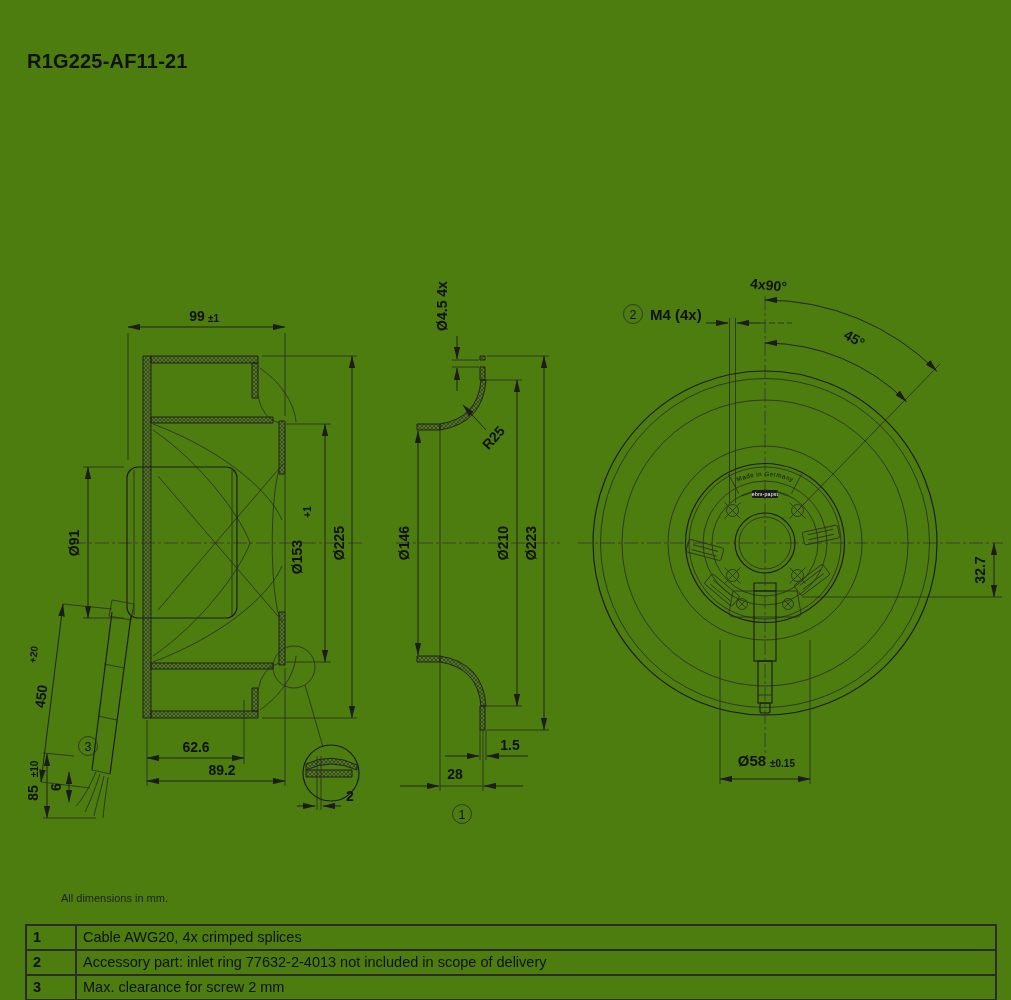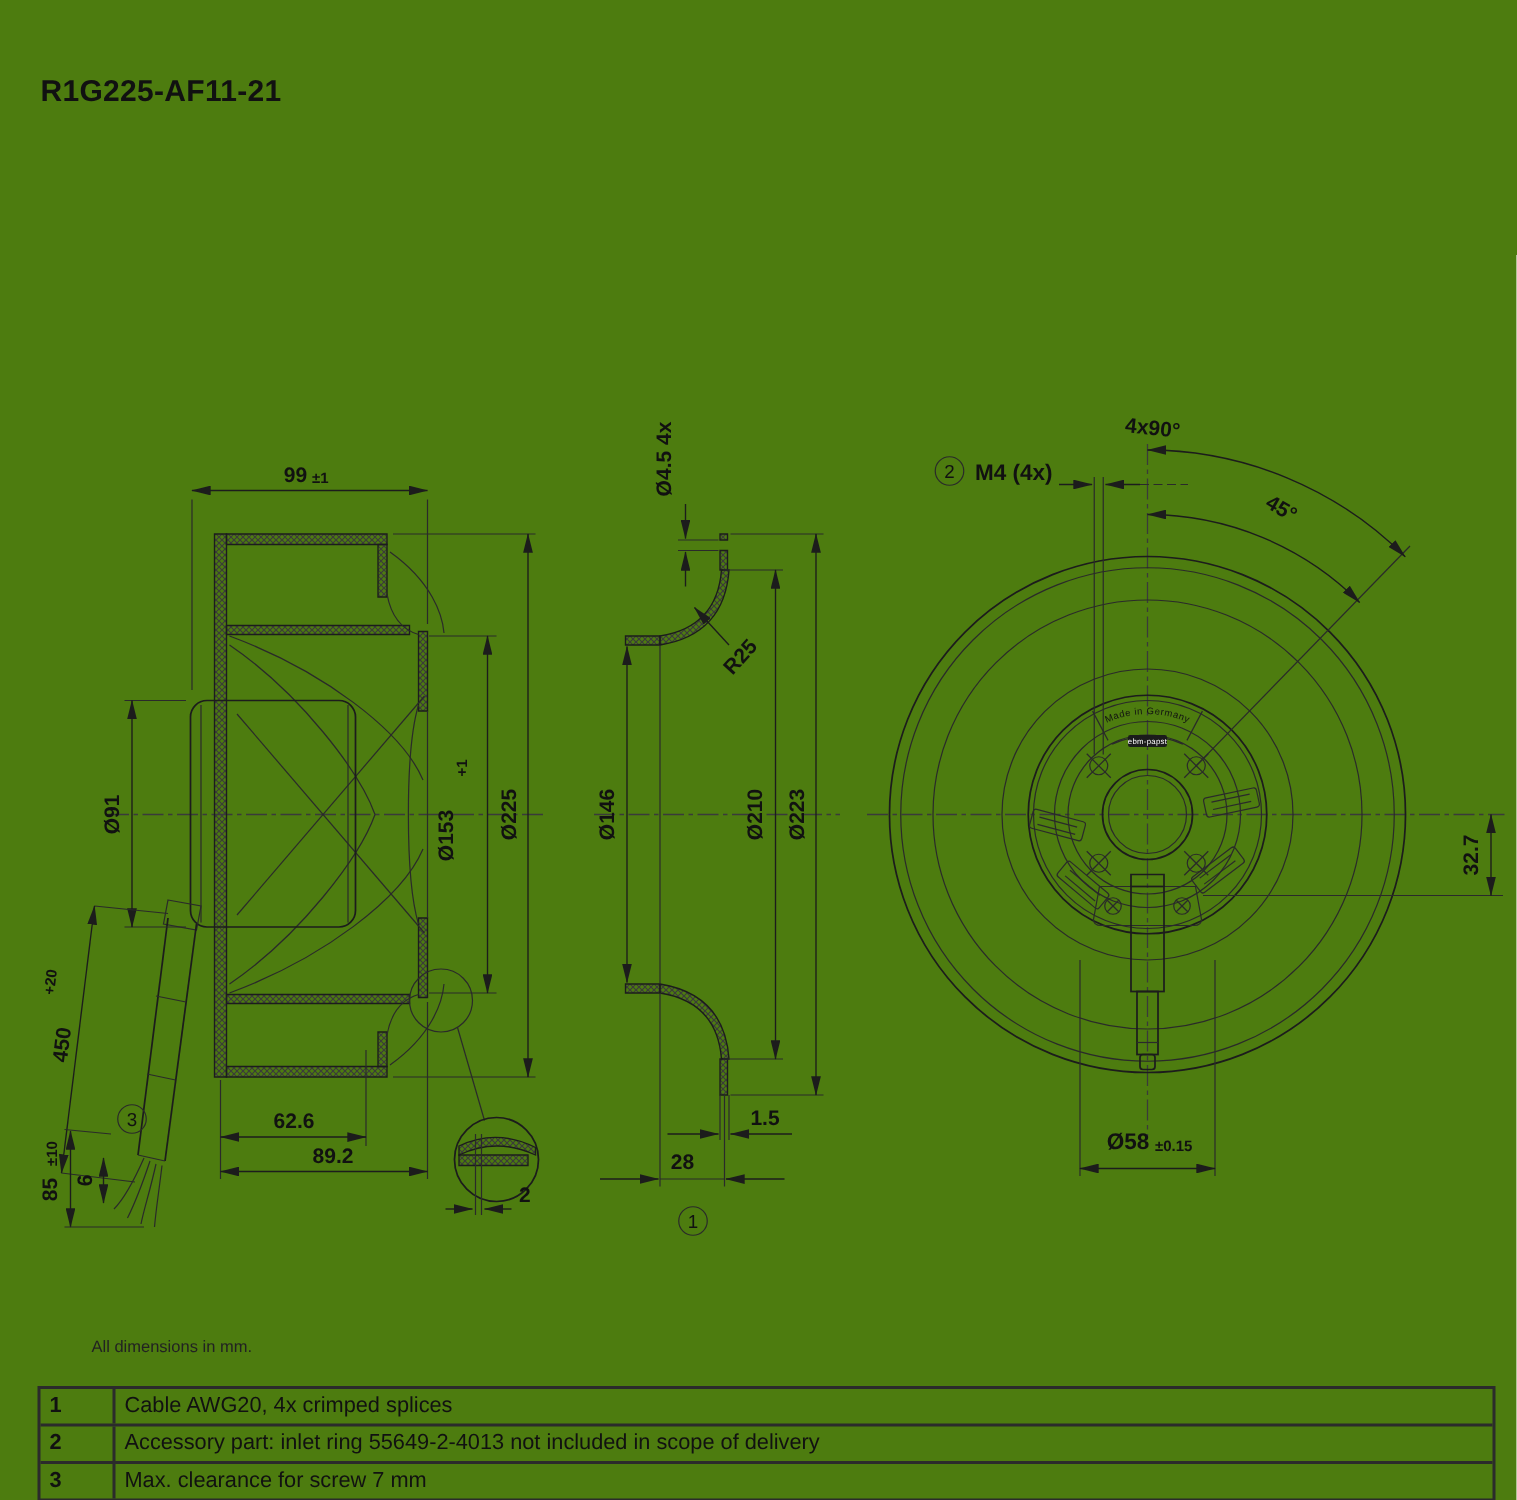--- a/index.html
+++ b/index.html
@@ -376,7 +376,7 @@
     </div>
     <div class="tr">
       <div class="td num">2</div>
-      <div class="td desc">Accessory part: inlet ring 55649-2-4013 not included in scope of delivery</div>
+      <div class="td desc">Accessory part: inlet ring 77632-2-4013 not included in scope of delivery</div>
     </div>
     <div class="tr">
       <div class="td num">3</div>

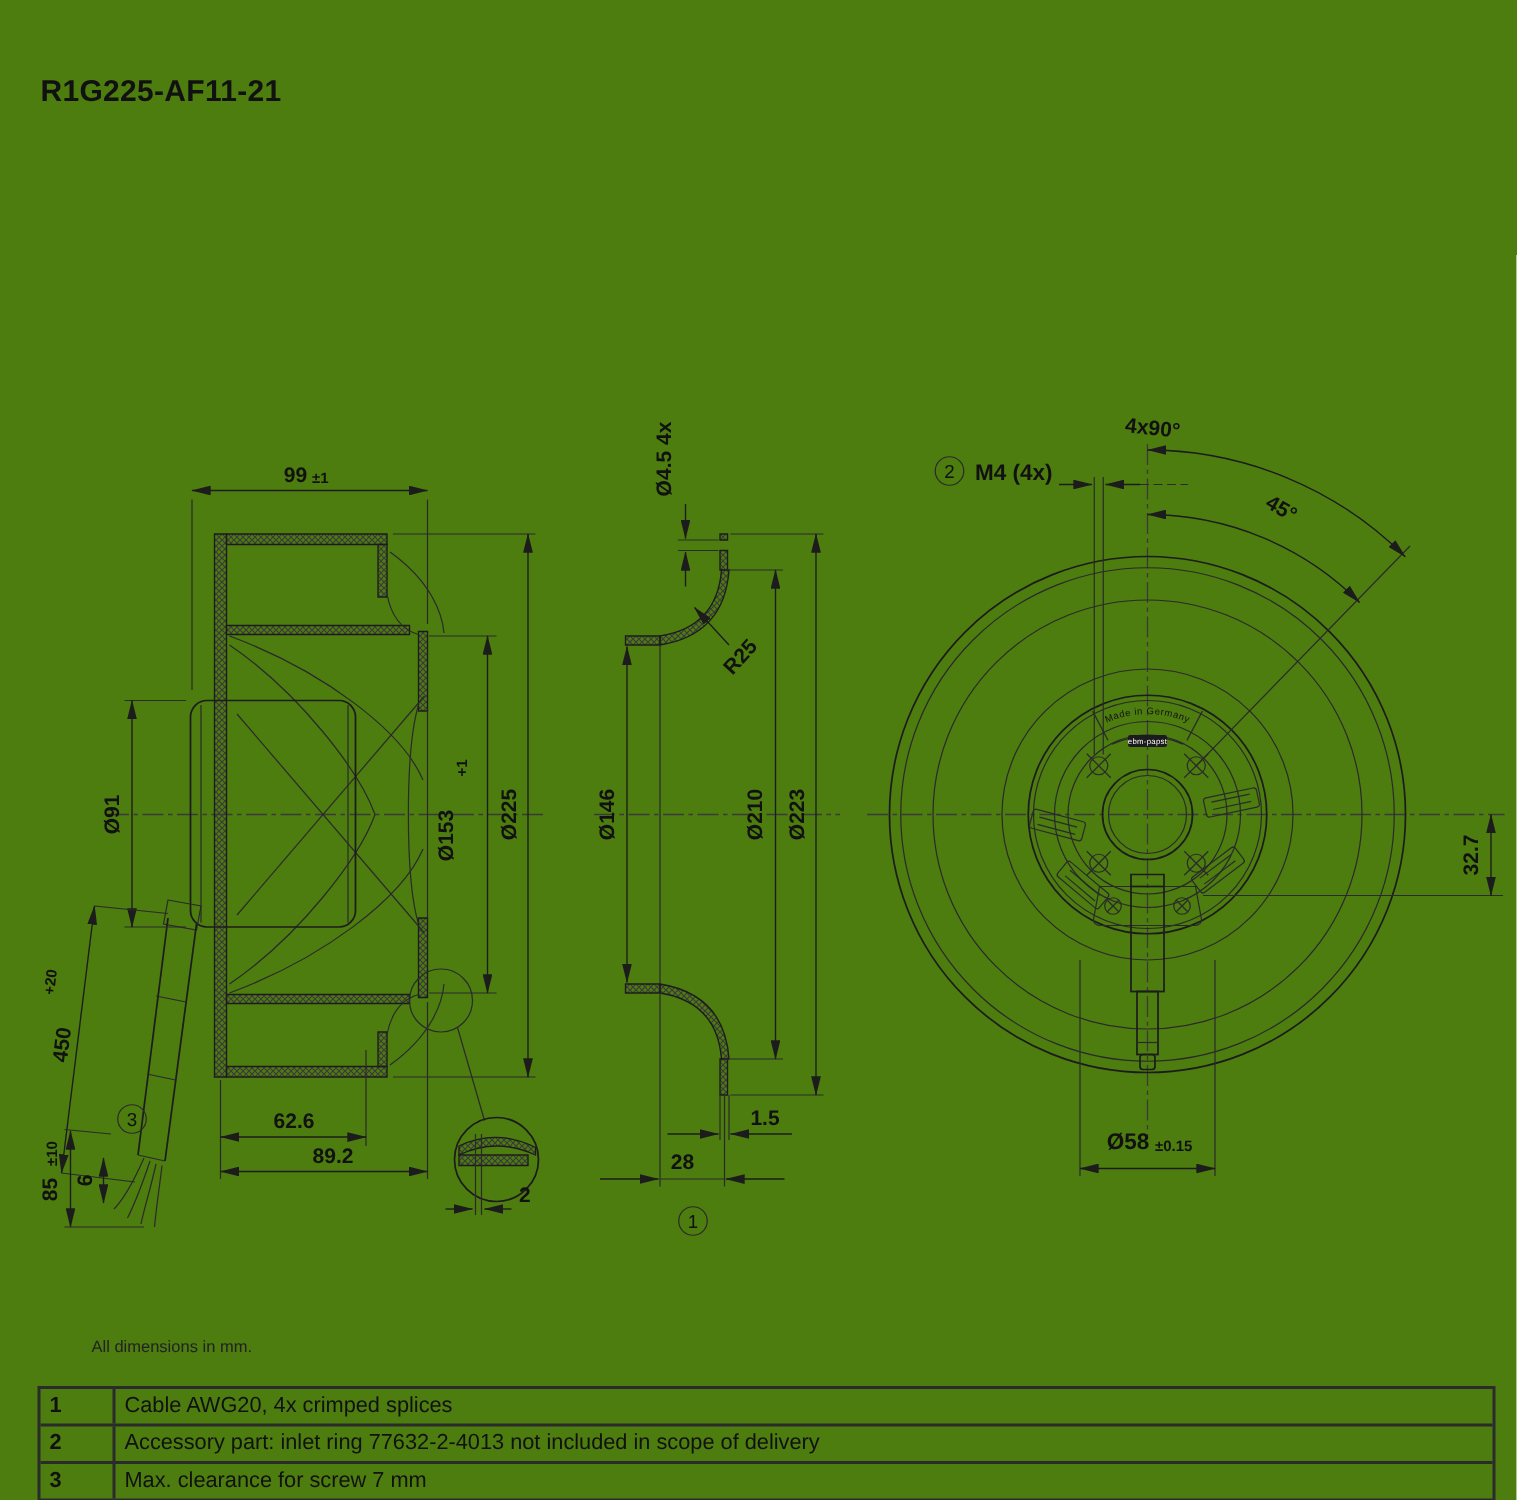--- a/index.html
+++ b/index.html
@@ -380,7 +380,7 @@
     </div>
     <div class="tr">
       <div class="td num">3</div>
-      <div class="td desc">Max. clearance for screw 7 mm</div>
+      <div class="td desc">Max. clearance for screw 2 mm</div>
     </div>
   </div>
 

